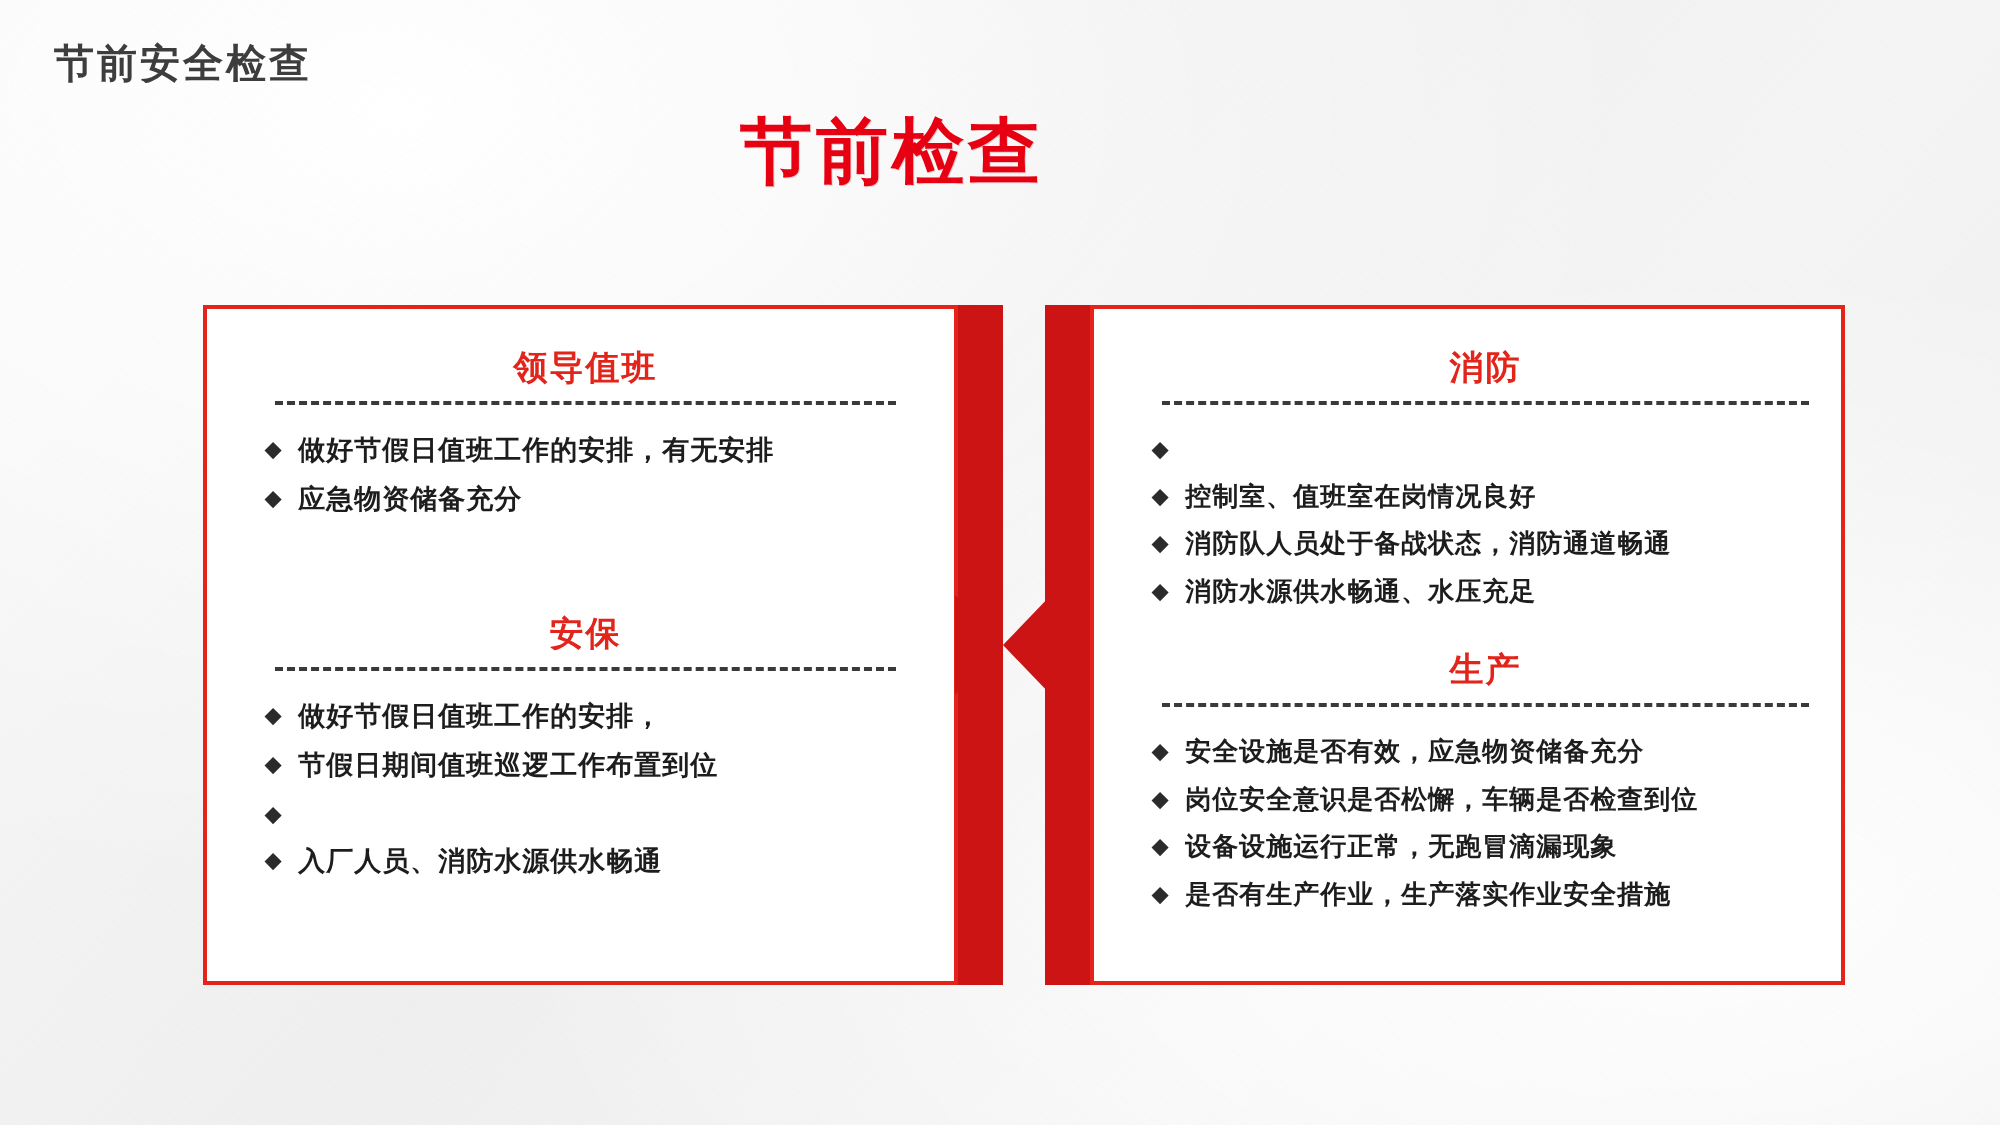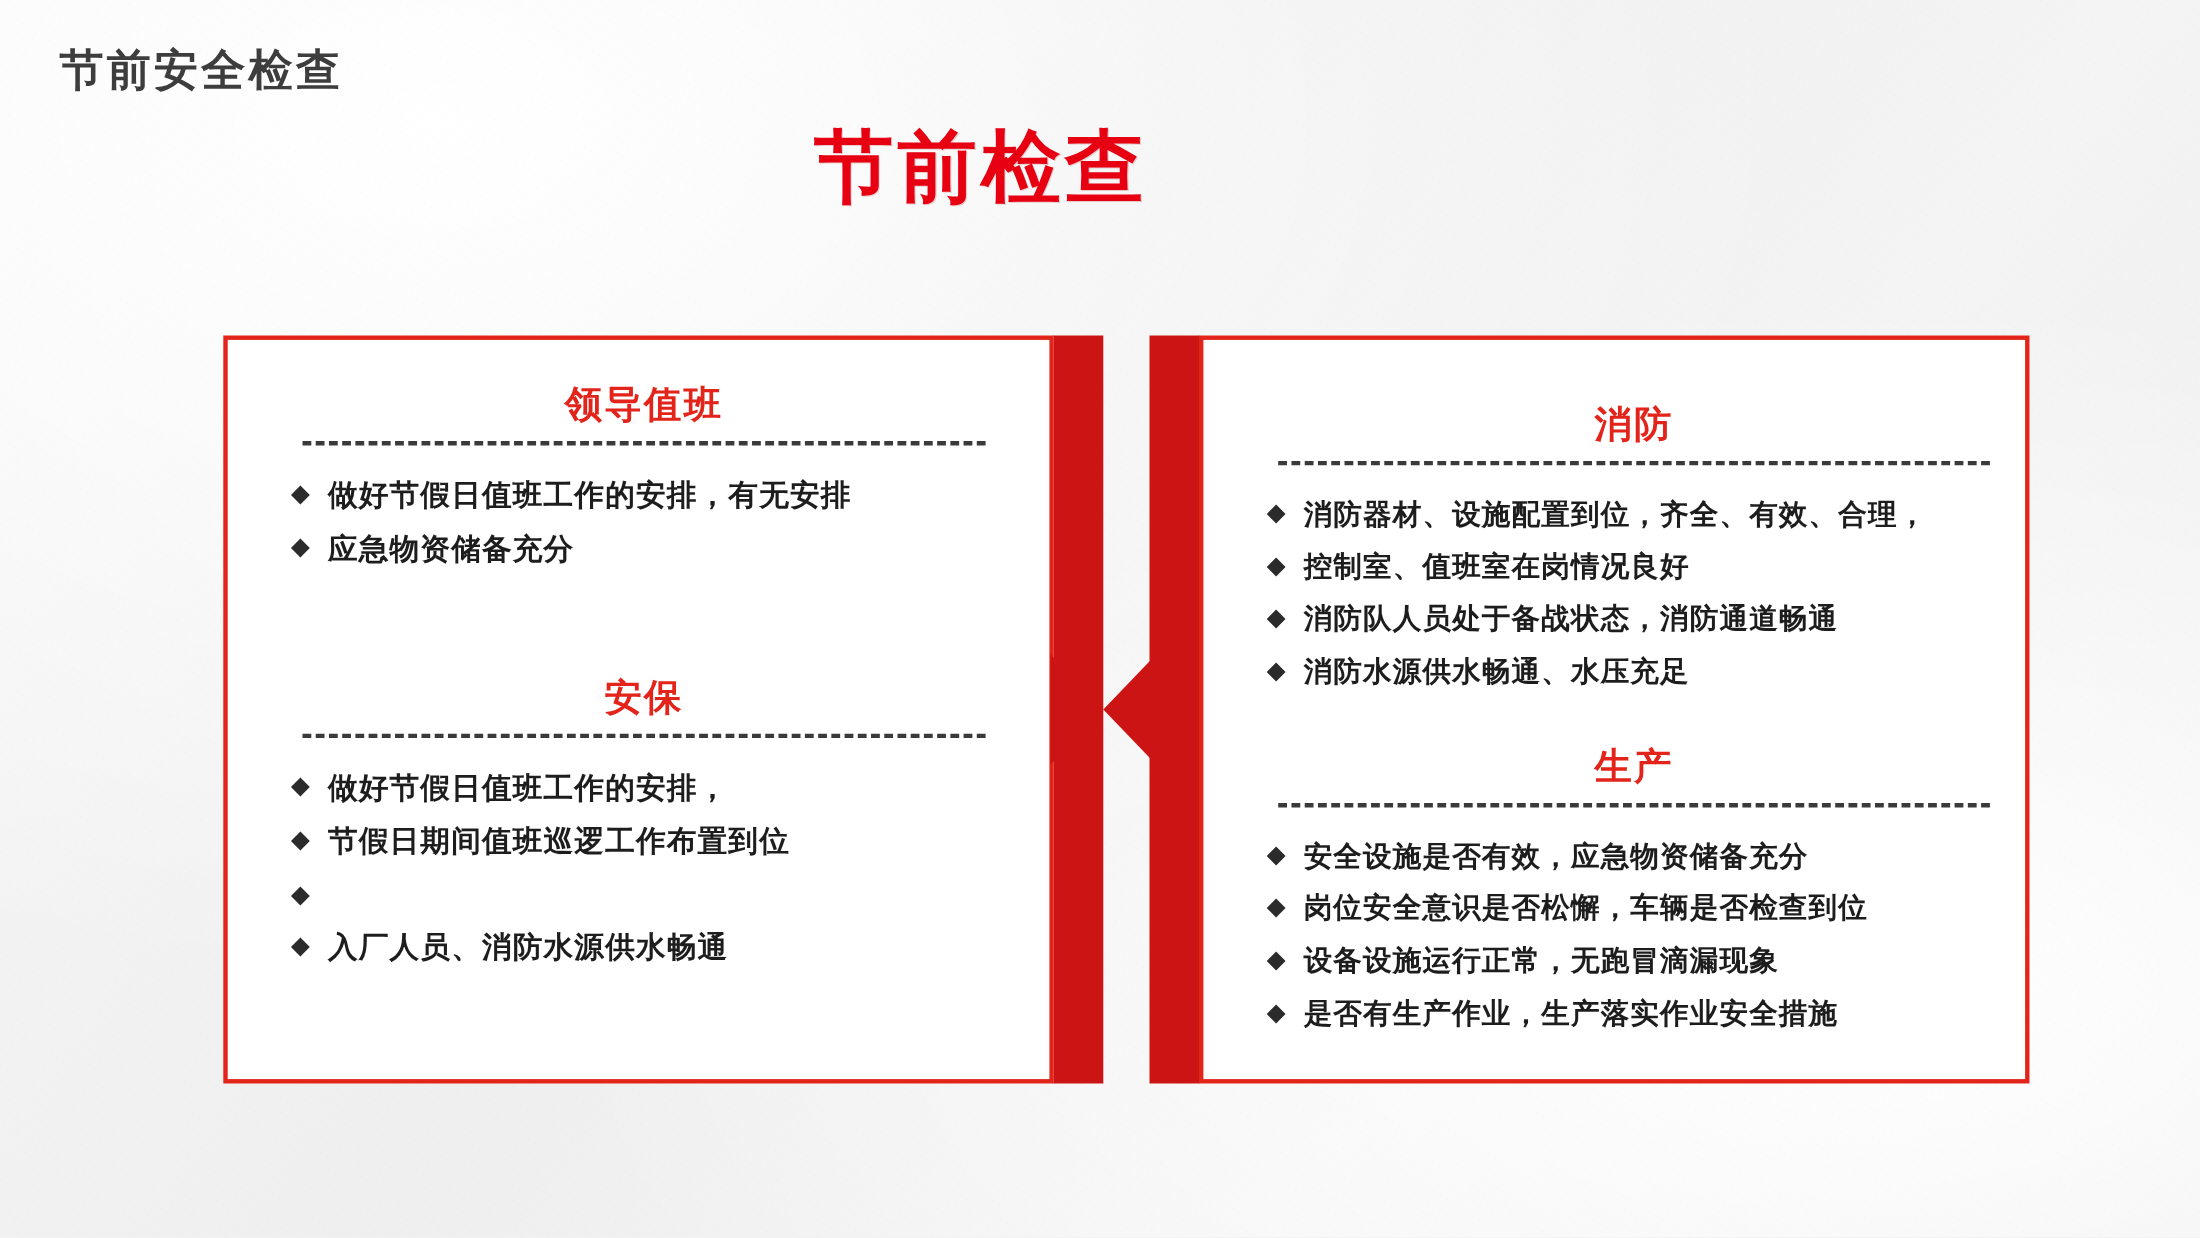--- a/index.html
+++ b/index.html
@@ -146,7 +146,7 @@
     margin-right: 16px;
   }
   .panel-left .section { padding-left: 58px; }
-  .panel-right .section { padding-left: 58px; padding-right: 22px; margin-top: 18px; }
+  .panel-right .section { padding-left: 58px; padding-right: 22px; }
   .panel-right ul.items li { font-size: 26px; }
   .spacer-left { height: 56px; }
 </style>

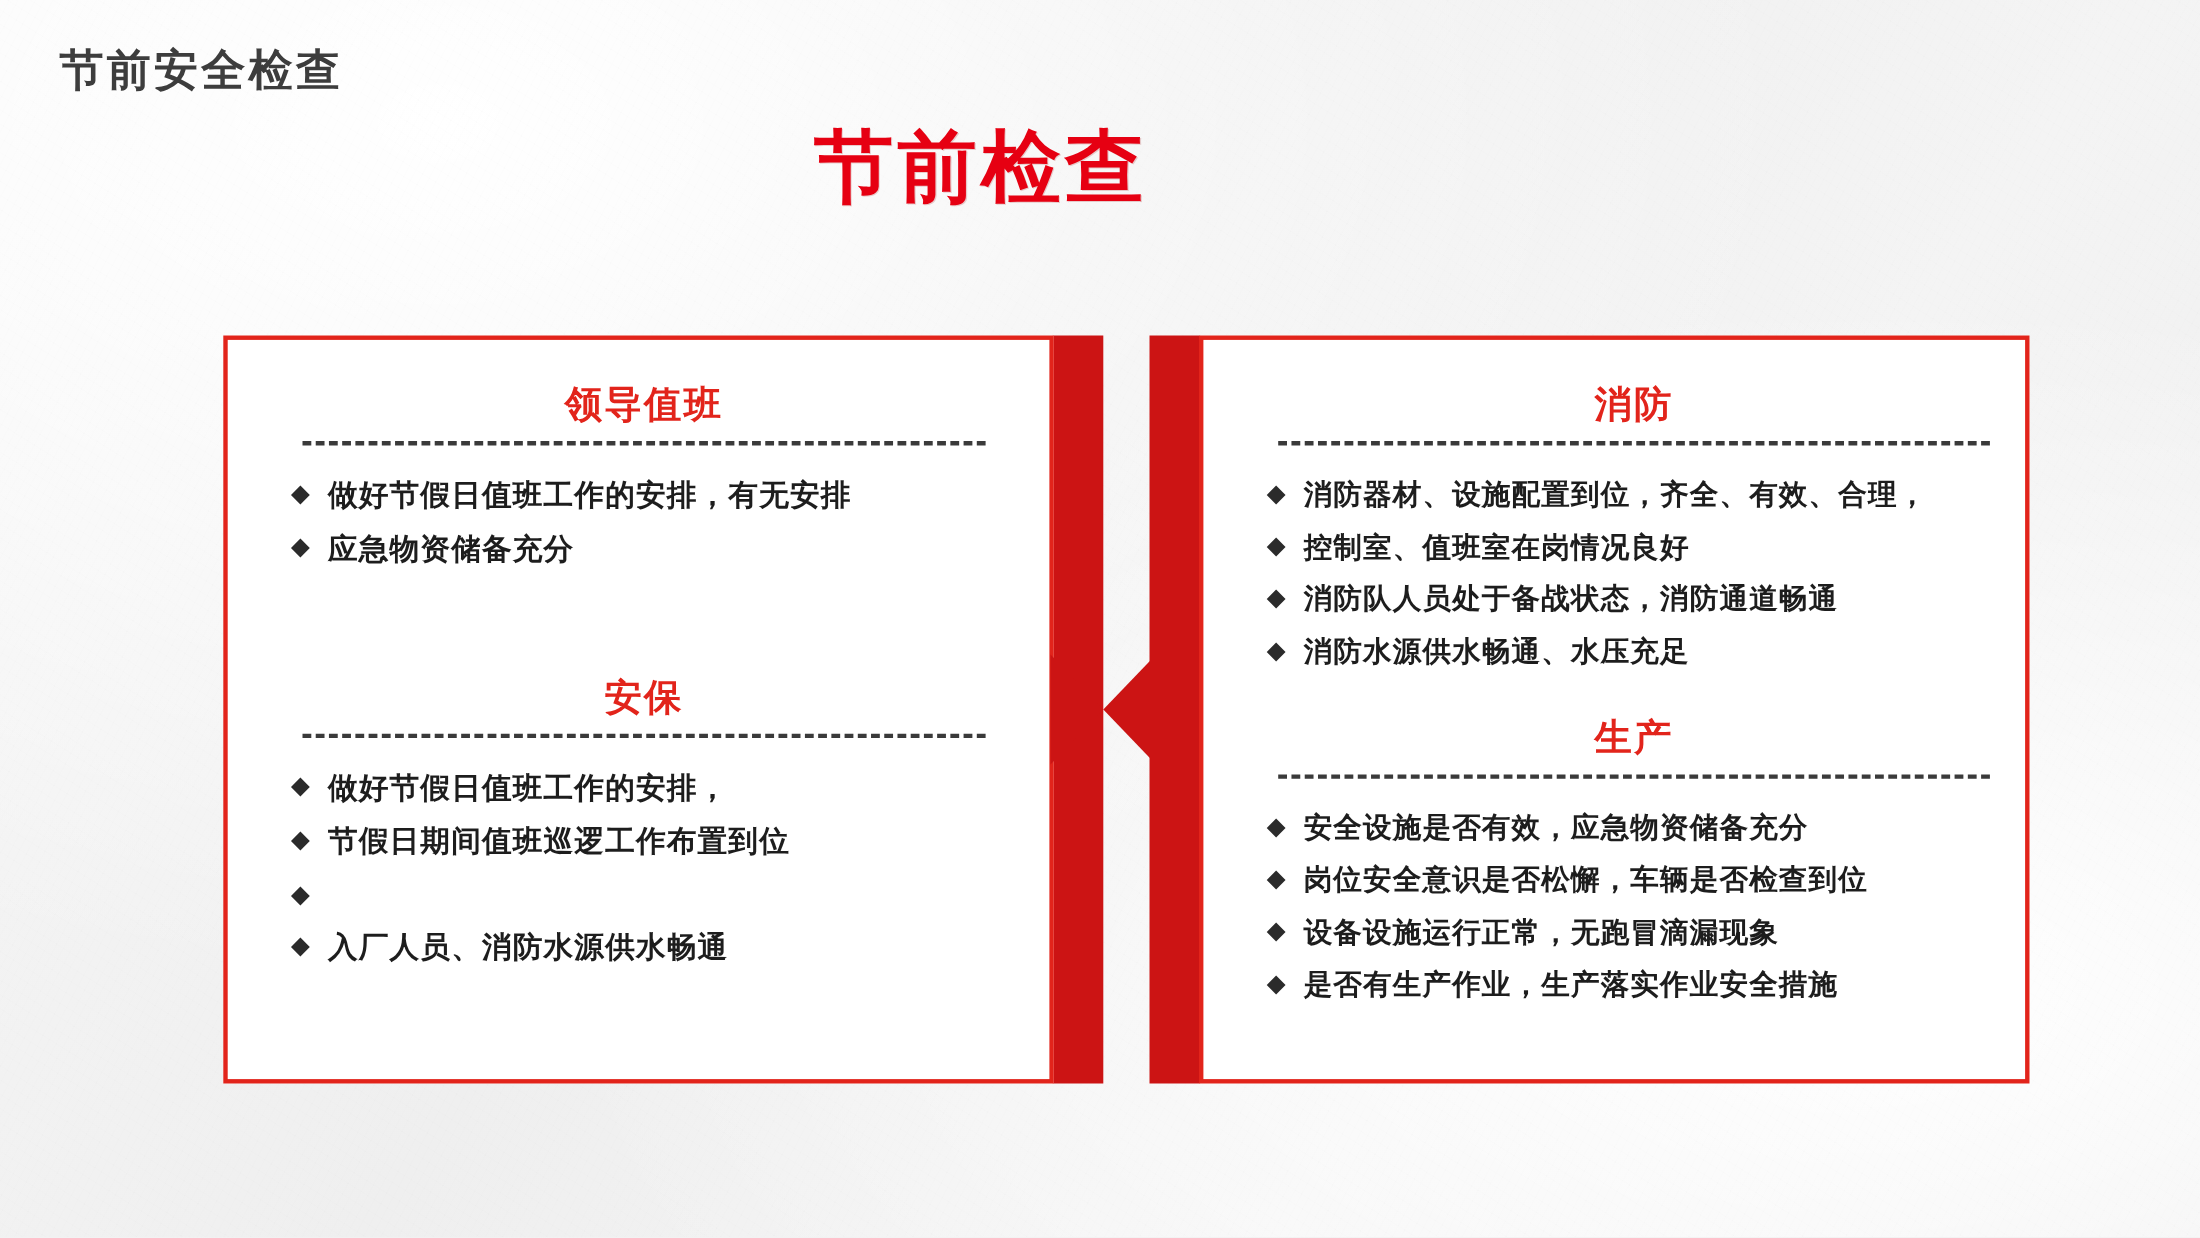--- a/index.html
+++ b/index.html
@@ -218,7 +218,6 @@
         <ul class="items">
           <li>
             <span class="bullet">◆</span>
-            <span>消防器材、设施配置到位，齐全、有效、合理，</span>
           </li>
           <li>
             <span class="bullet">◆</span>

